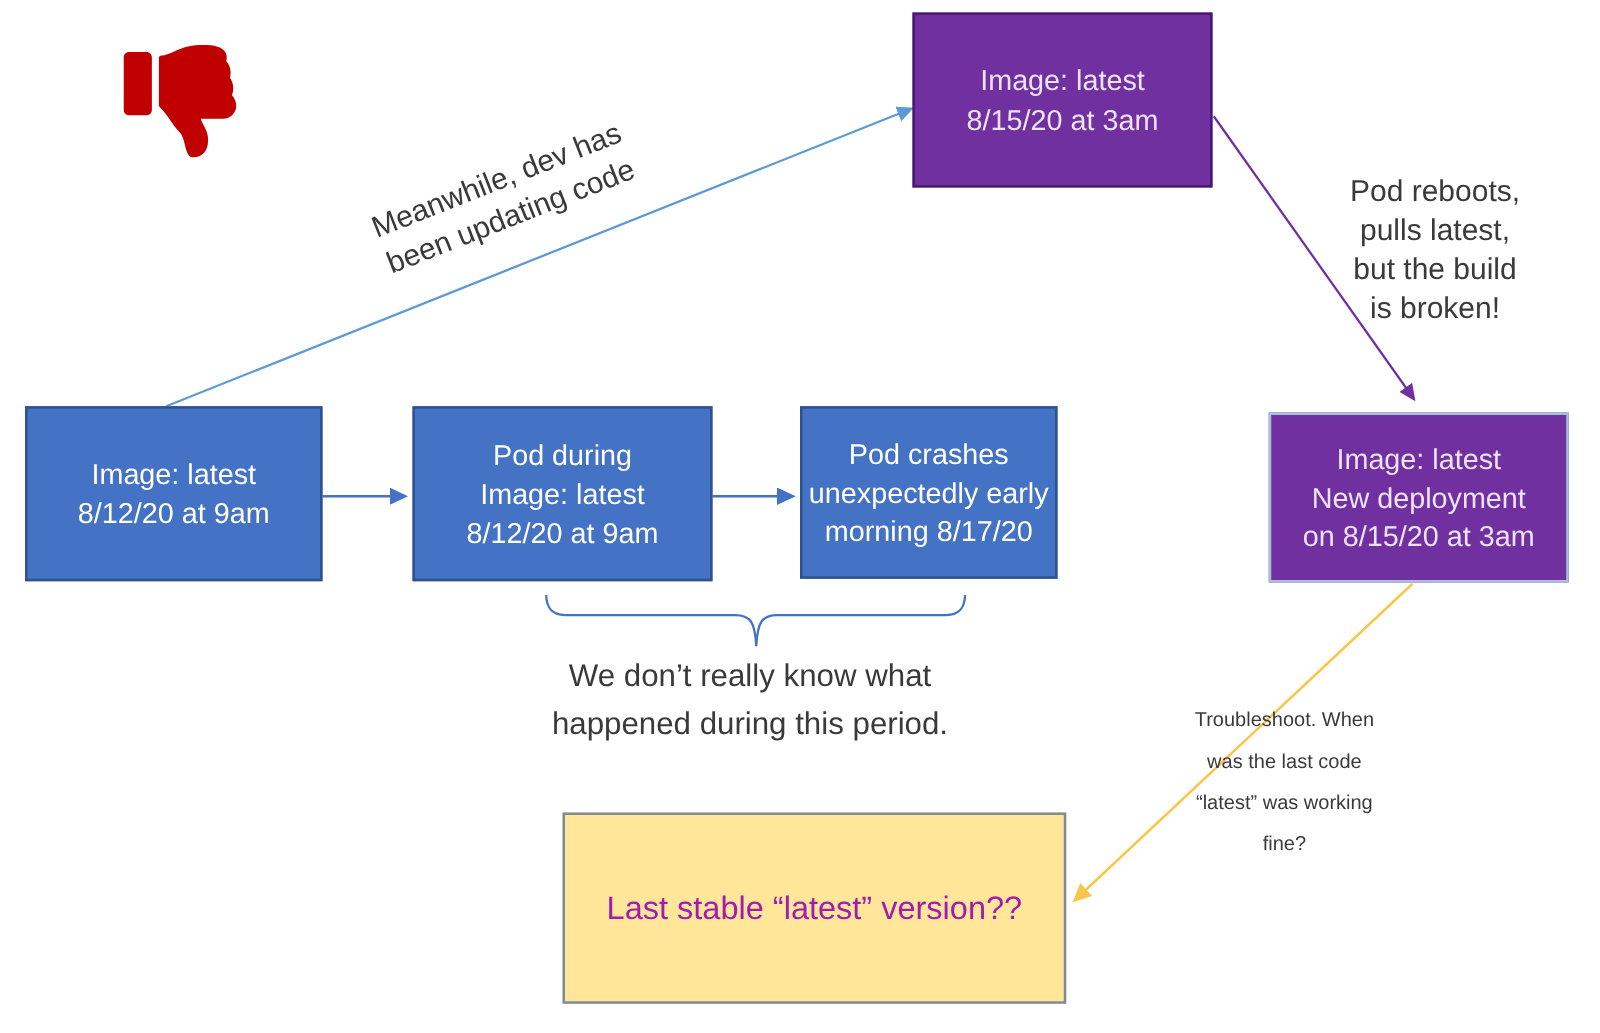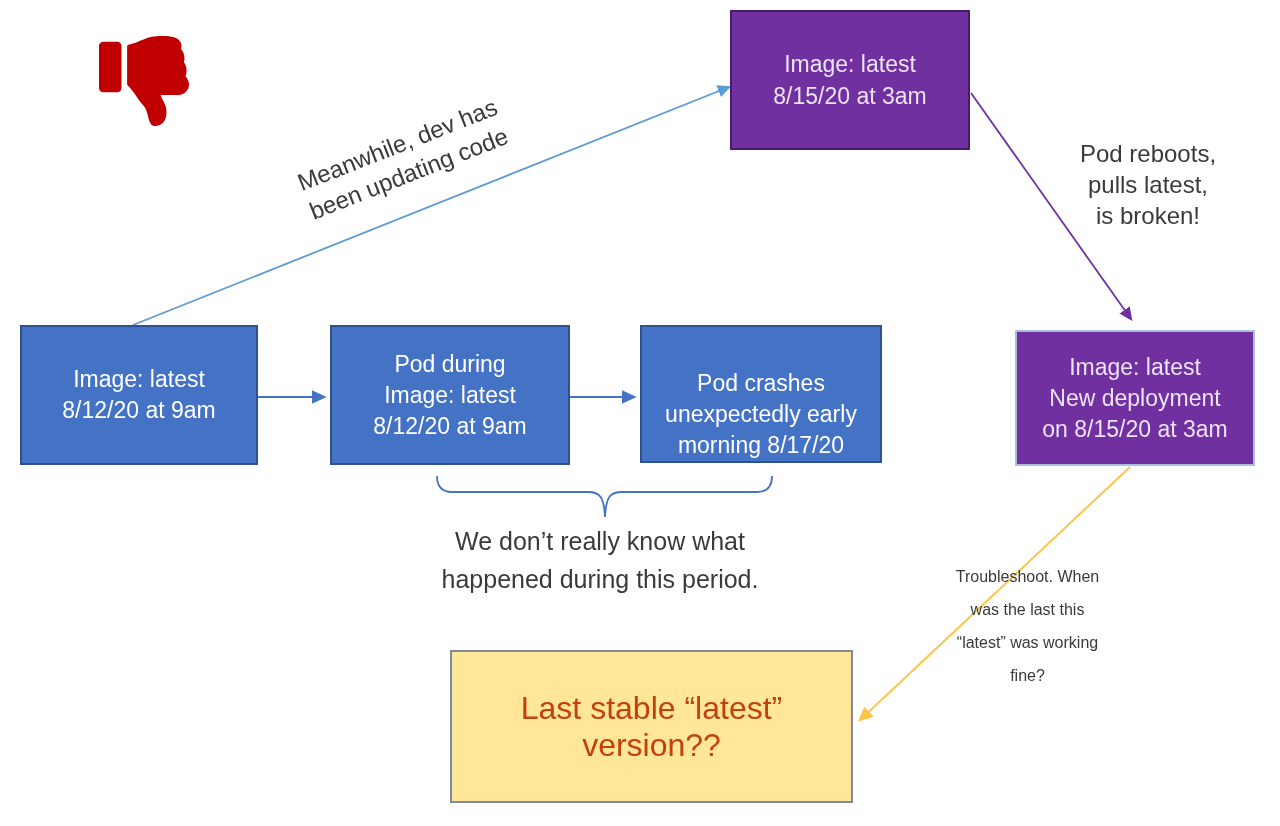--- a/index.html
+++ b/index.html
@@ -107,6 +107,7 @@
   <div class="note note-reboots">
     <div>Pod reboots,</div>
     <div>pulls latest,</div>
+    <div>but the build</div>
     <div>is broken!</div>
   </div>
 

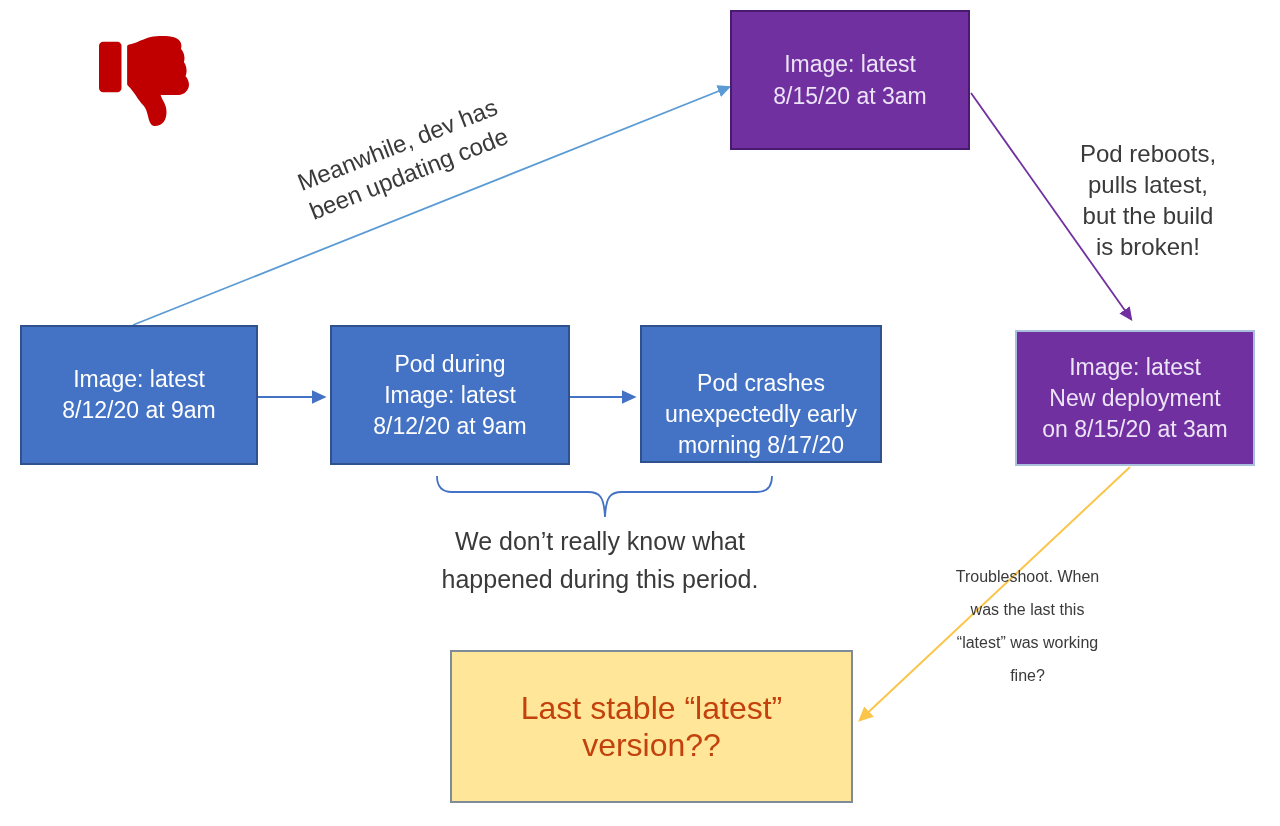--- a/index.html
+++ b/index.html
@@ -83,7 +83,7 @@
     <div class="line">8/12/20 at 9am</div>
   </div>
 
-  <div class="box box-blue" style="left:640px;top:325px;width:242px;height:138px;justify-content:flex-end;">
+  <div class="box box-blue" style="left:640px;top:325px;width:206px;height:138px;">
     <div class="line">Pod crashes</div>
     <div class="line">unexpectedly early</div>
     <div class="line">morning 8/17/20</div>

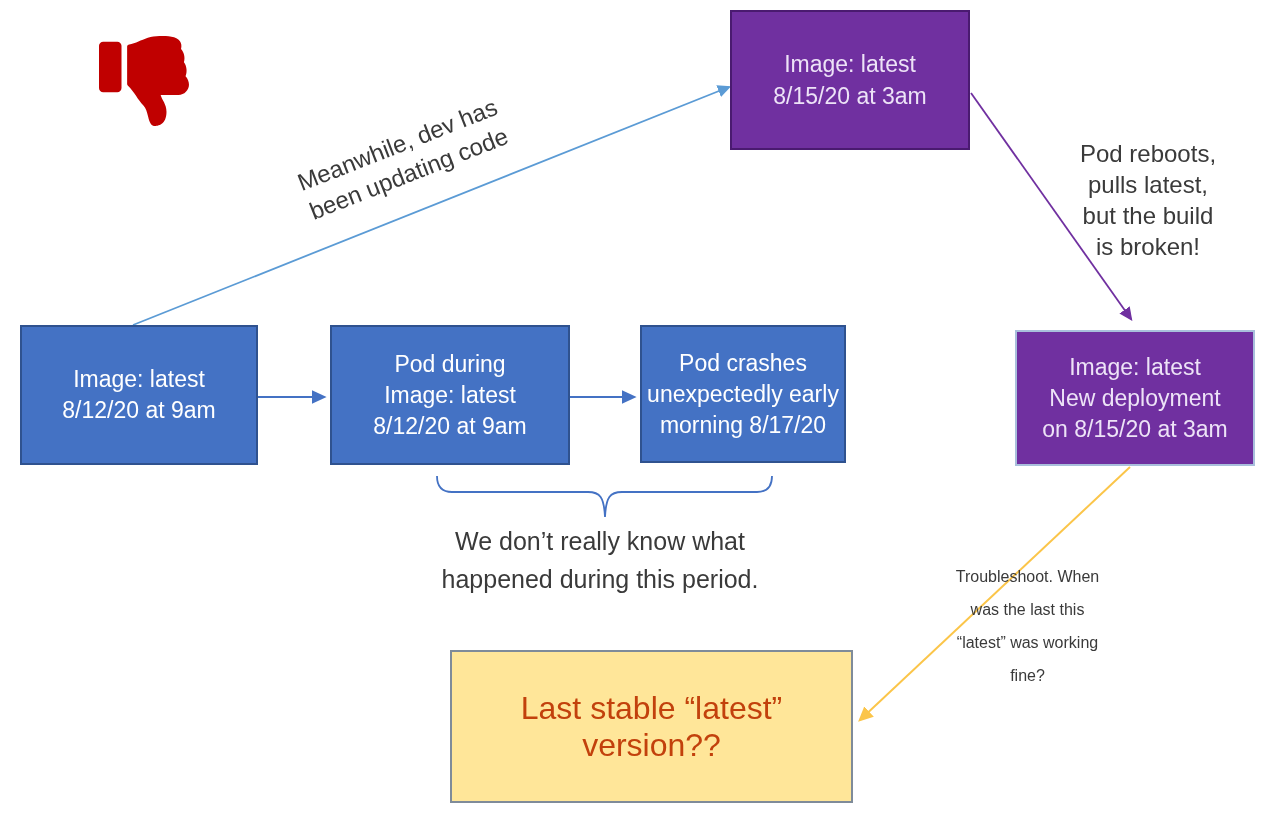--- a/index.html
+++ b/index.html
@@ -118,7 +118,7 @@
 
   <div class="note note-troubleshoot">
     <div>Troubleshoot. When</div>
-    <div>was the last this</div>
+    <div>was the last code</div>
     <div>“latest” was working</div>
     <div>fine?</div>
   </div>

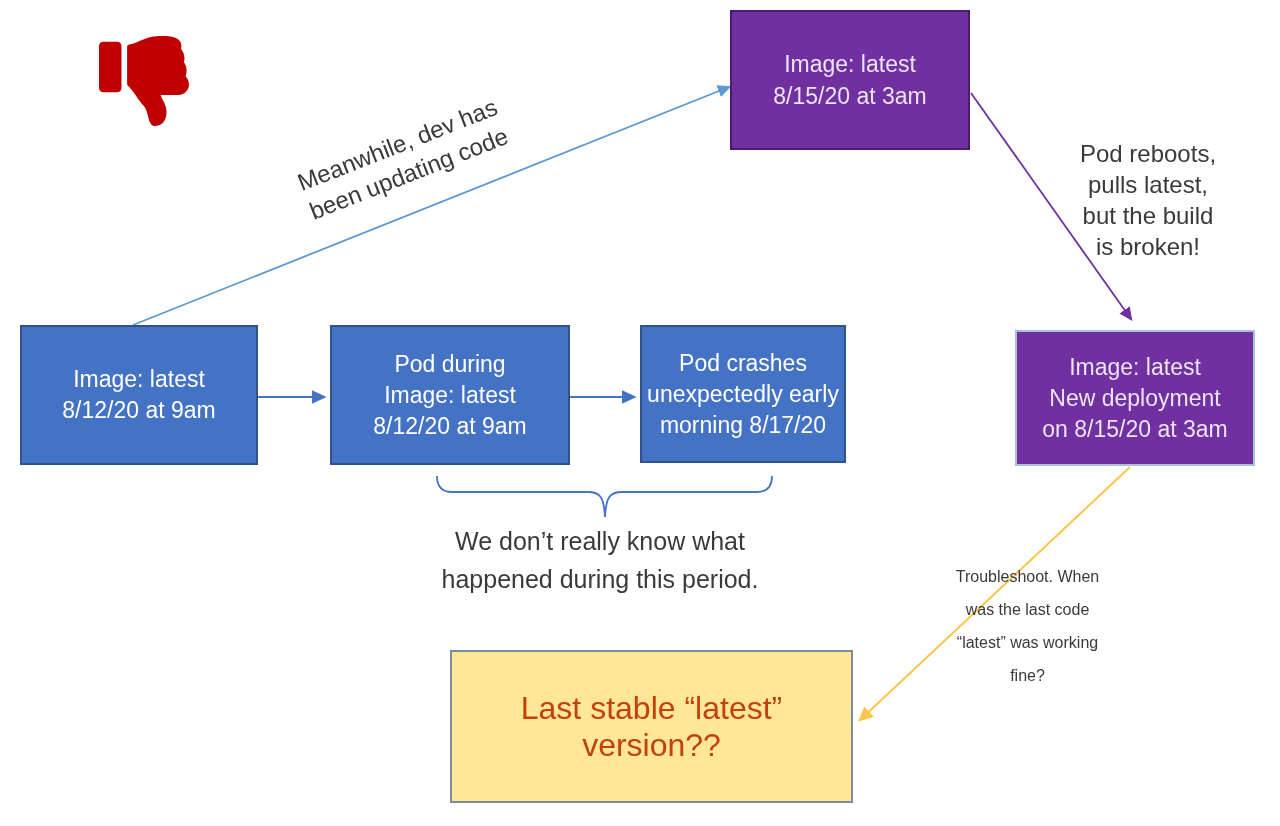--- a/index.html
+++ b/index.html
@@ -17,7 +17,7 @@
   .box-purple{background:#7030A0;color:#EDE3F7;font-size:23px;line-height:32px;}
   .box-purple.top{border:2px solid #4A1A70;}
   .box-purple.right{border:2px solid #A9BFDC;line-height:31px;}
-  .box-yellow{background:#FFE699;border:2px solid #7F8B99;color:#c2410c;font-size:32px;}
+  .box-yellow{background:#FFE699;border:2px solid #7F8B99;color:#a21caf;font-size:26px;}
   .note{
     position:absolute;z-index:3;text-align:center;color:#3A3A3A;
   }

